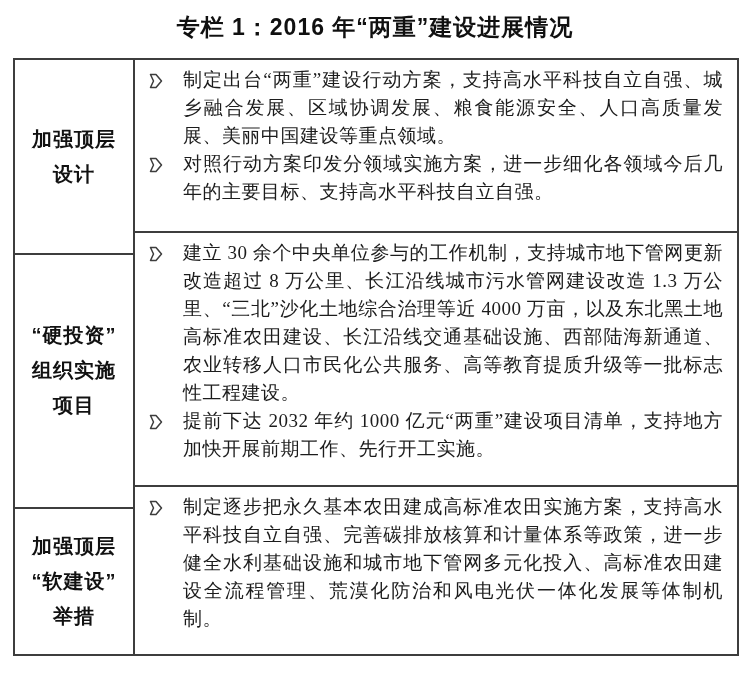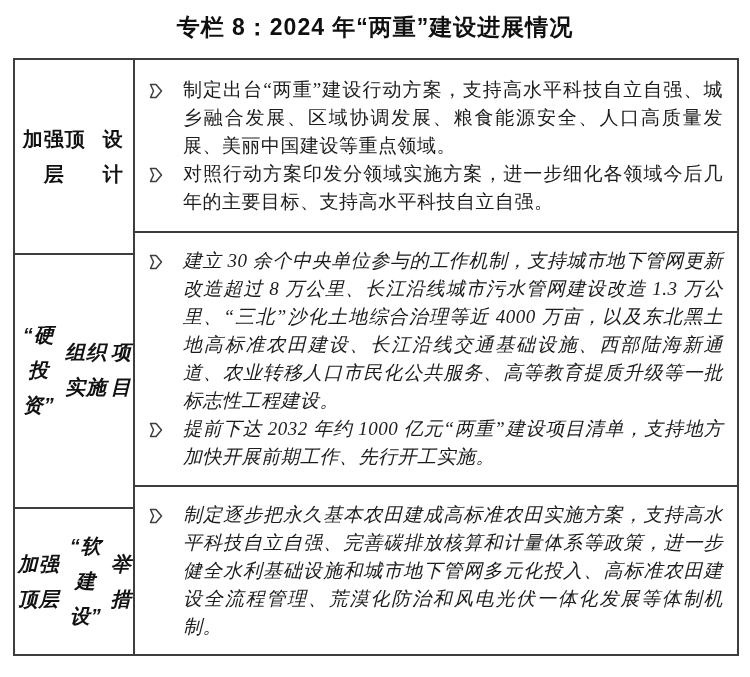--- a/index.html
+++ b/index.html
@@ -80,7 +80,7 @@
 
 <div class="page">
 
-  <div class="page-title">专栏 8：2024 年“两重”建设进展情况</div>
+  <div class="page-title">专栏 1：2016 年“两重”建设进展情况</div>
 
   <div class="box-table">
 

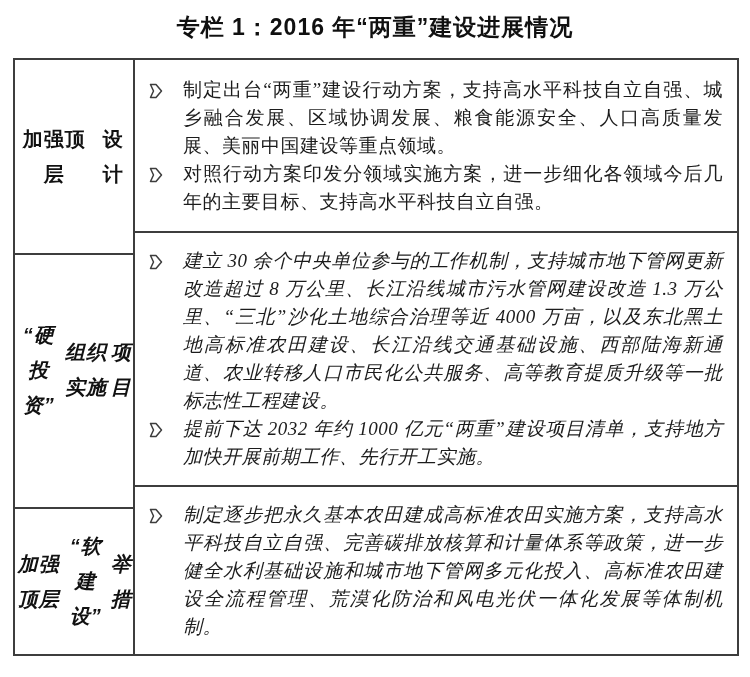--- a/index.html
+++ b/index.html
@@ -51,7 +51,6 @@
 
   .body-cell {
     display: flex; flex-direction: column;
-    justify-content: center;
     padding: 6px 14px 6px 10px;
   }
 

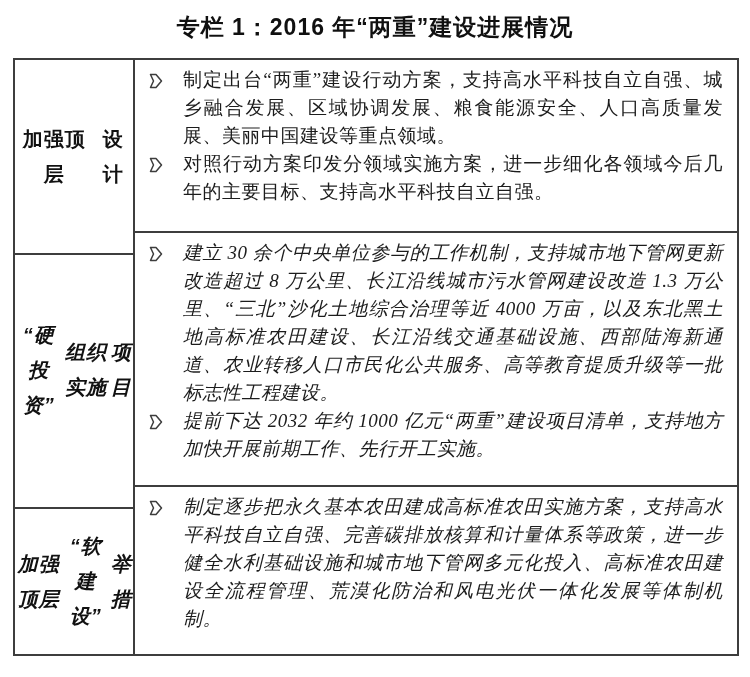--- a/index.html
+++ b/index.html
@@ -38,7 +38,7 @@
   .row2 { border-top: 2px solid #3d3d3d; font-style: italic; }
 
   .label-cell {
-    display: flex; flex-direction: row;
+    display: flex; flex-direction: column;
     align-items: center; justify-content: center;
     text-align: center;
     font-weight: bold;

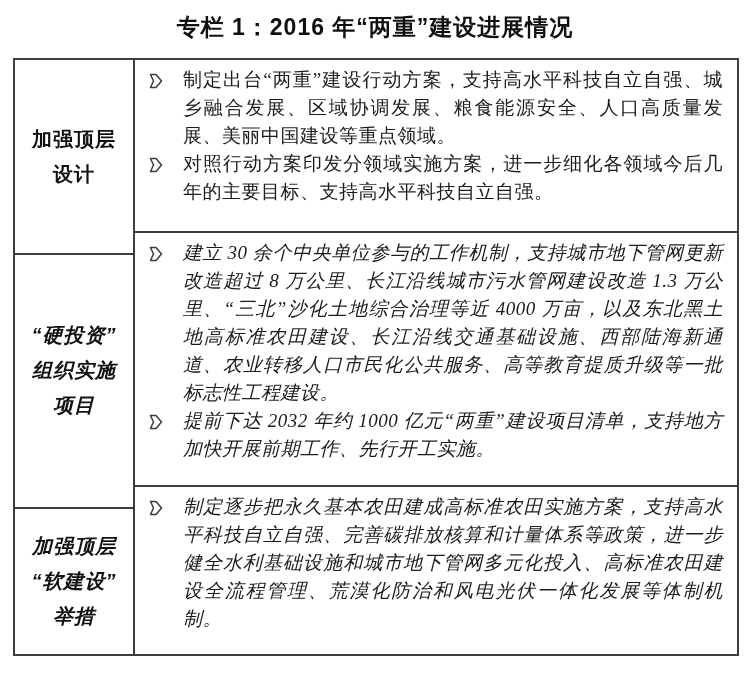--- a/index.html
+++ b/index.html
@@ -35,7 +35,7 @@
 
   .cell { box-sizing: border-box; }
   .cell.body-cell { border-left: 2px solid #3d3d3d; }
-  .row2 { border-top: 2px solid #3d3d3d; font-style: italic; }
+  .row2 { border-top: 2px solid #3d3d3d; }
 
   .label-cell {
     display: flex; flex-direction: column;

